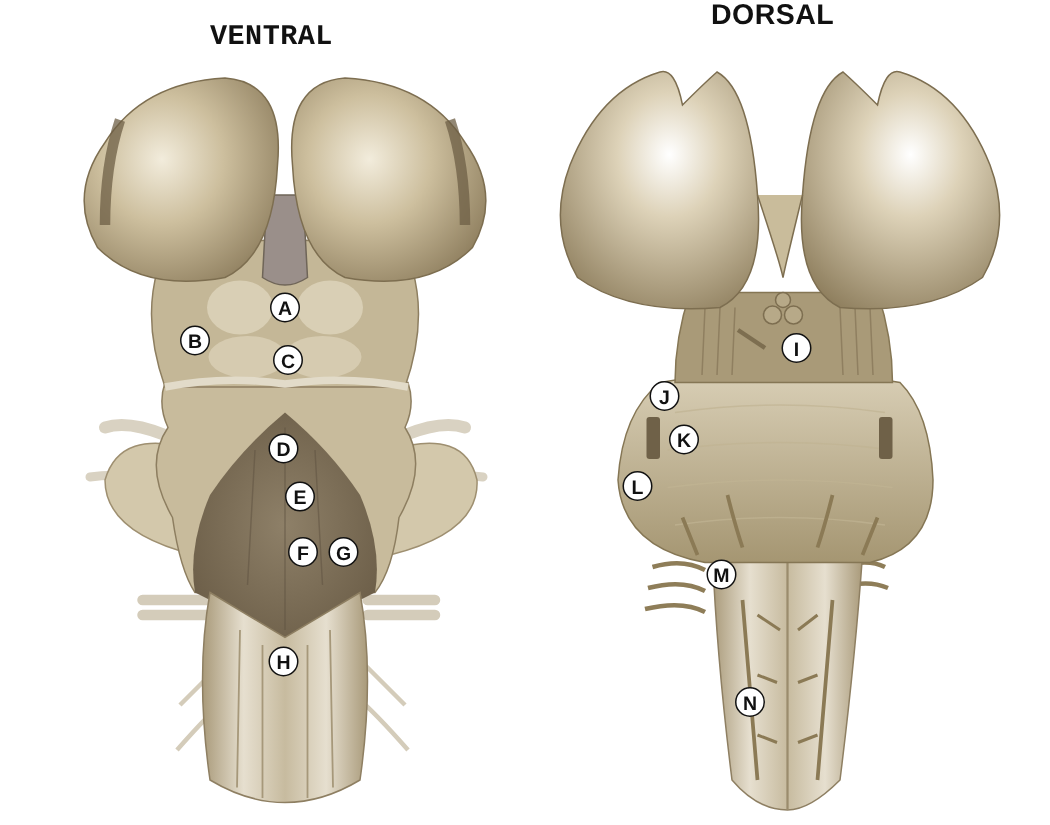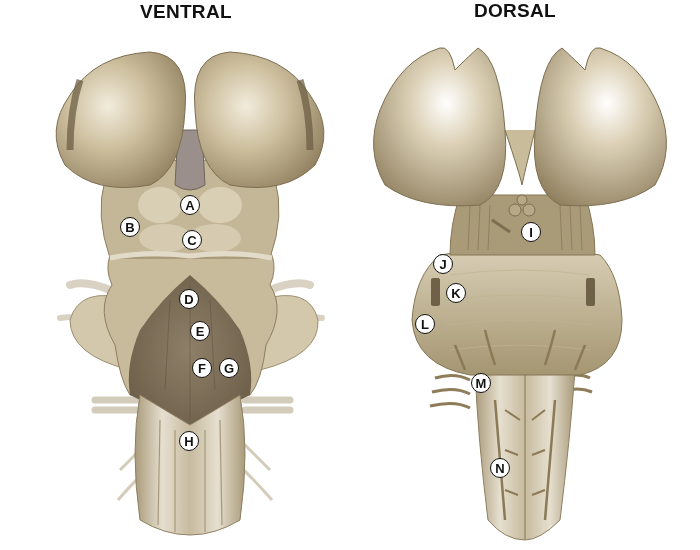--- a/index.html
+++ b/index.html
@@ -5,7 +5,7 @@
   html, body { margin: 0; padding: 0; background: #ffffff; }
   body { width: 700px; height: 550px; position: relative; overflow: hidden; font-family: "Liberation Sans", sans-serif; }
   .title { position: absolute; top: 0; font-family: "Liberation Sans", sans-serif; font-weight: bold; font-size: 19px; color: #111; letter-spacing: 0.3px; }
-  .title.ventral { left: 140px; top: 1px; }
+  .title.ventral { left: 140px; top: 13px; font-family: Liberation Mono, monospace; }
   .title.dorsal { left: 474px; top: 0px; }
   svg.art { position: absolute; left: 0; top: 0; }
   .marker { position: absolute; width: 20px; height: 20px; border-radius: 50%; background: #ffffff; border: 1.6px solid #111; box-sizing: border-box; display: flex; align-items: center; justify-content: center; font-family: "Liberation Sans", sans-serif; font-weight: bold; font-size: 13px; color: #111; transform: translate(-50%, -50%); }

